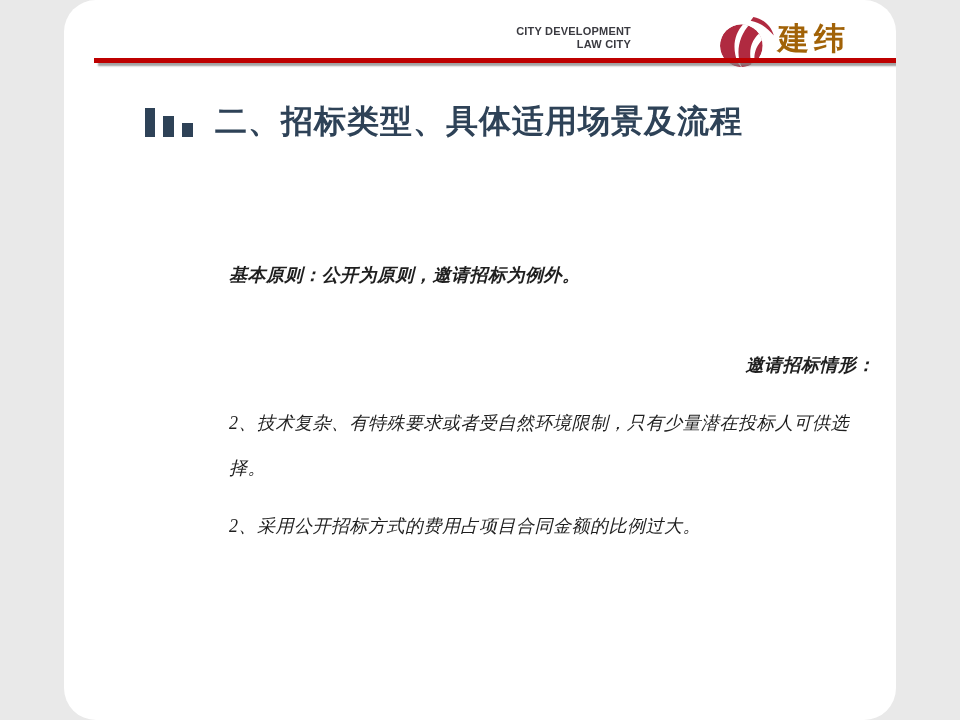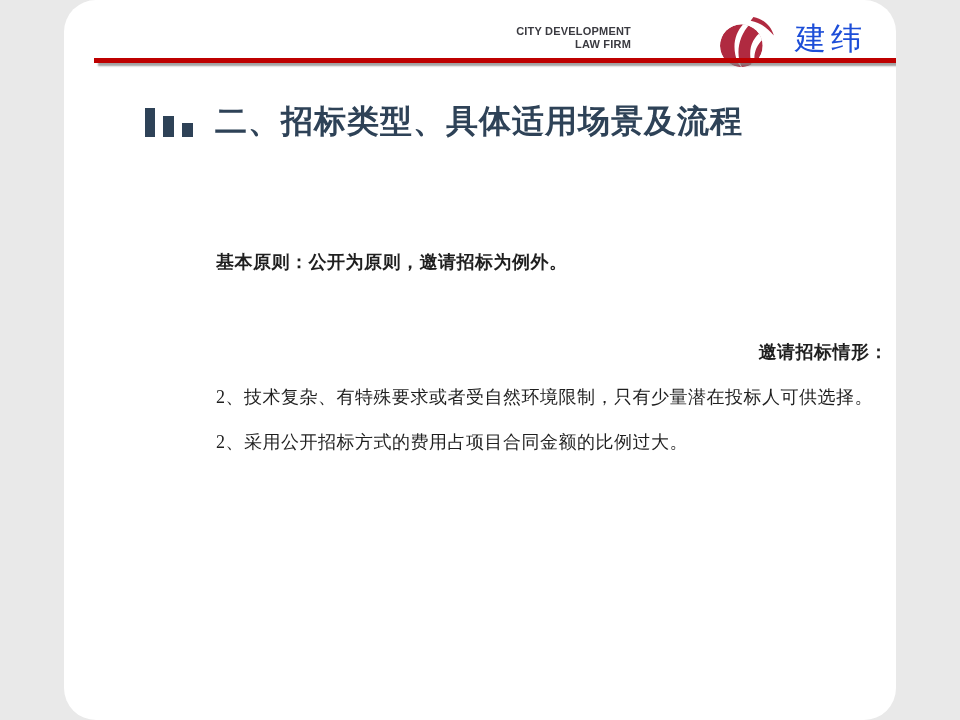--- a/index.html
+++ b/index.html
@@ -82,7 +82,7 @@
   <div class="logo-group">
     <div class="logo-en">
       <div>CITY DEVELOPMENT</div>
-      <div>LAW FIRM</div>
+      <div>LAW CITY</div>
     </div>
     <svg class="logo-swirl" viewBox="0 0 64 56" aria-hidden="true">
       <defs>

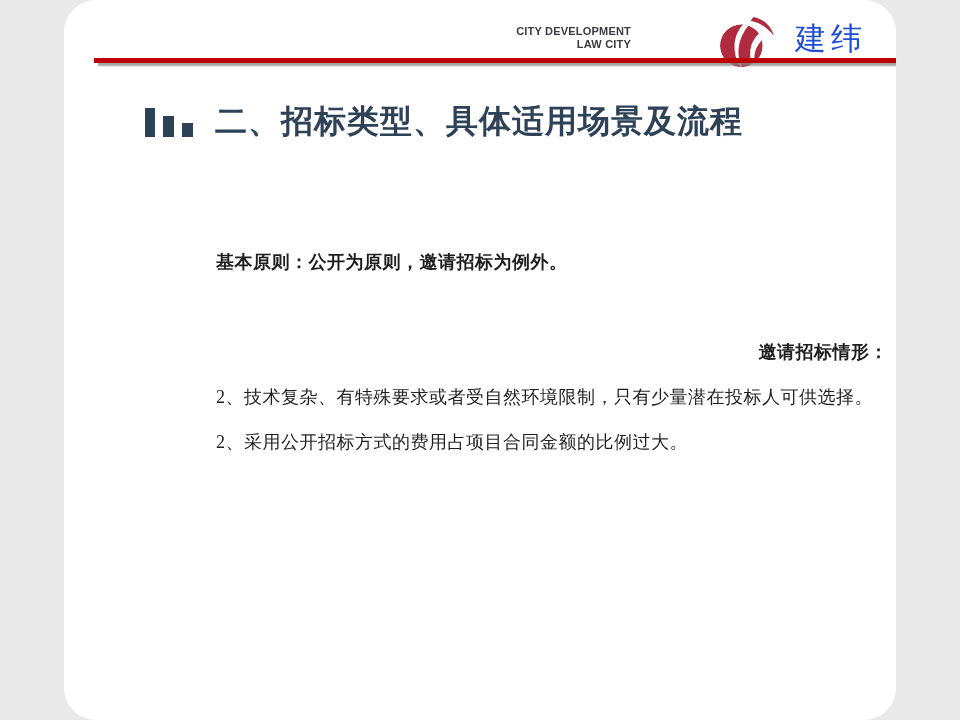--- a/index.html
+++ b/index.html
@@ -27,12 +27,13 @@
   }
   .logo-swirl{position:absolute;top:8px;right:100px;width:60px;height:52px;}
   .logo-cn{
-    position:absolute;top:12px;right:9px;
+    position:absolute;top:12px;right:26px;
     font-family:"Liberation Serif","DejaVu Serif",serif;
     font-size:31px;line-height:38px;
     letter-spacing:5px;
-    color:#1d4ed8;
+    color:#a16207;
     white-space:nowrap;
+    font-weight:bold;
   }
 
   

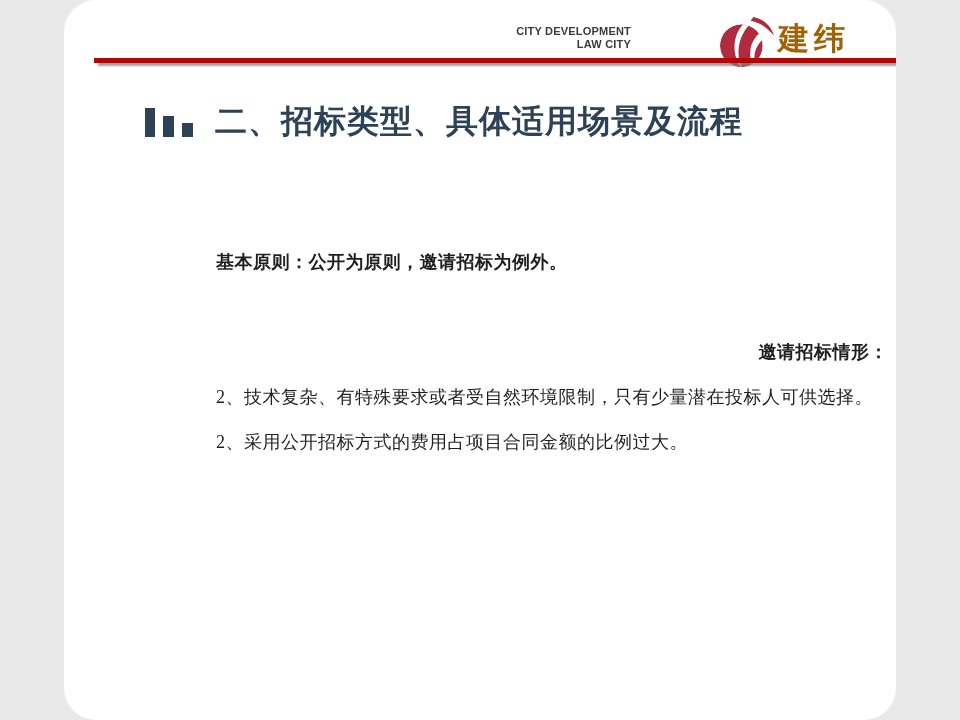--- a/index.html
+++ b/index.html
@@ -71,7 +71,7 @@
     color:#1f1f1f;
     letter-spacing:0.5px;
   }
-  .body-text p{margin:0;padding:0;}
+  .body-text p{margin:13px;padding:0;font-style:italic;}
   .p-principle{font-weight:bold;}
   .p-subheading{font-weight:bold;margin-top:45px !important;text-align:right;}
 </style>

